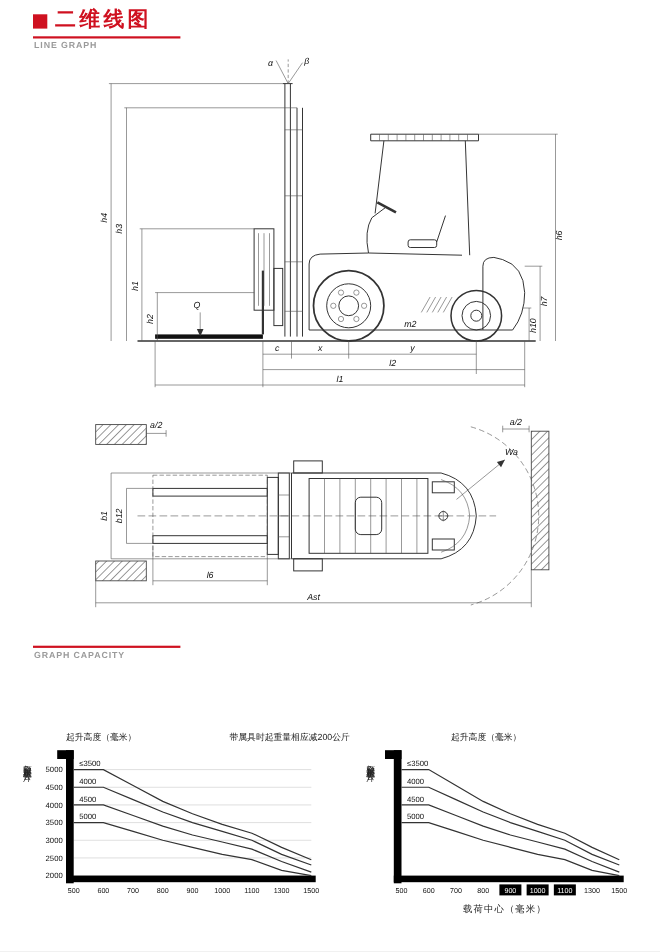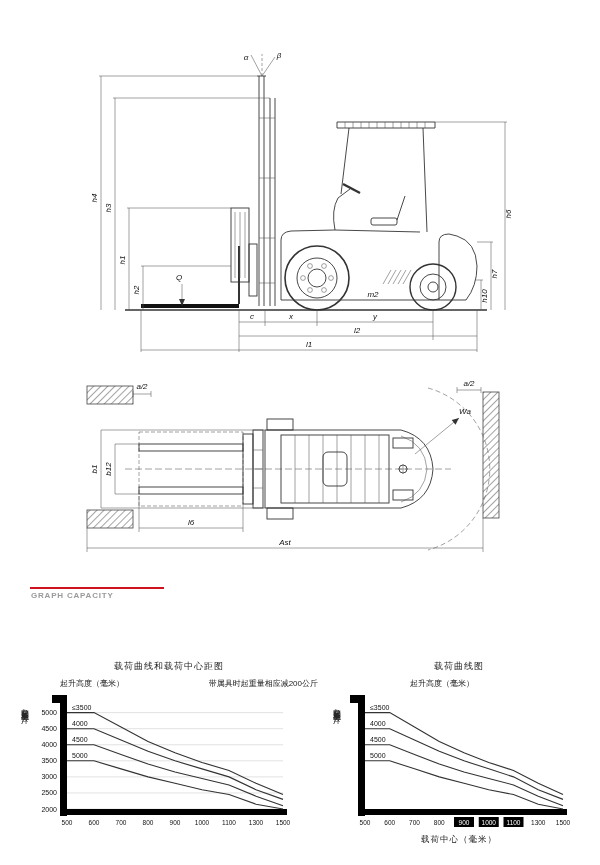--- a/index.html
+++ b/index.html
@@ -26,6 +26,14 @@
 
 <div class="page">
 
+  <div class="sec-head" style="left:30px;top:8px;">
+    <div class="sec-row">
+      <span class="sq"></span>
+      <span class="sec-title">二维线图</span>
+    </div>
+    <div class="sec-underline"></div>
+    <div class="sec-sub">LINE GRAPH</div>
+  </div>
 
   <svg width="430" height="330" style="left:85px;top:48px;">
     <g>

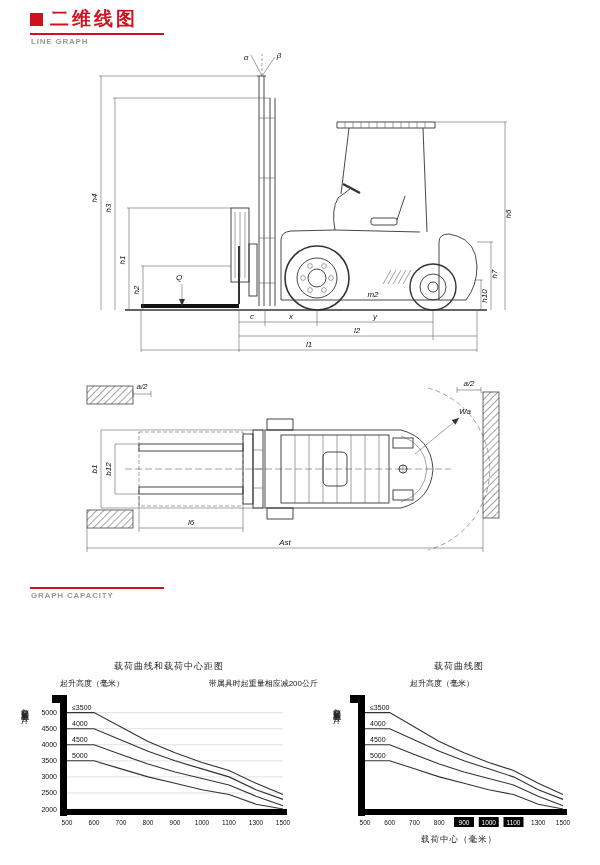--- a/index.html
+++ b/index.html
@@ -267,7 +267,6 @@
   </div>
 
   <div class="chart-block" style="left:18px;top:660px;width:302px;">
-    <div class="c-title">载荷曲线和载荷中心距图</div>
     <div class="c-row2" style="padding:0 2px 0 42px;">
       <span>起升高度（毫米）</span>
       <span>带属具时起重量相应减200公斤</span>

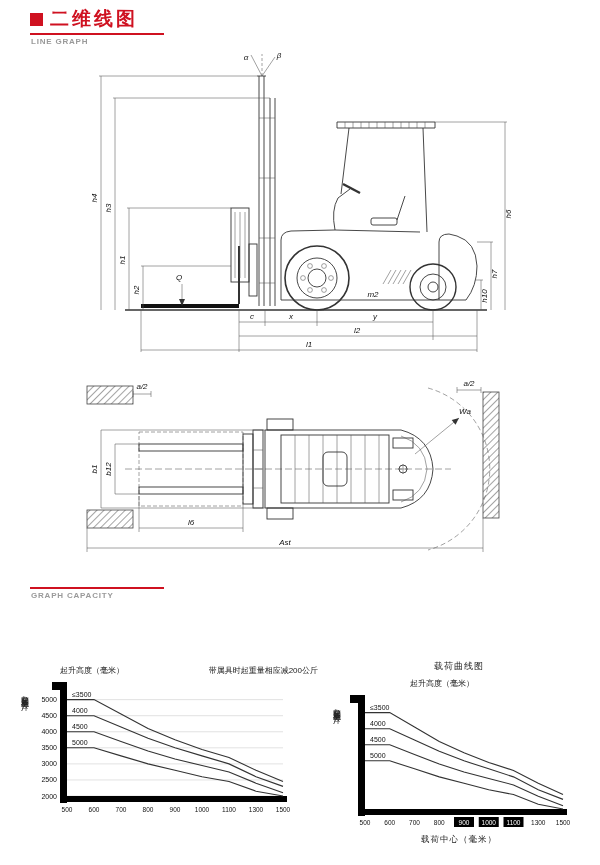--- a/index.html
+++ b/index.html
@@ -313,7 +313,6 @@
   </div>
 
   <div class="chart-block" style="left:330px;top:660px;width:258px;">
-    <div class="c-title">载荷曲线图</div>
     <div class="c-row2" style="padding-left:80px;justify-content:flex-start;">
       <span>起升高度（毫米）</span>
     </div>

